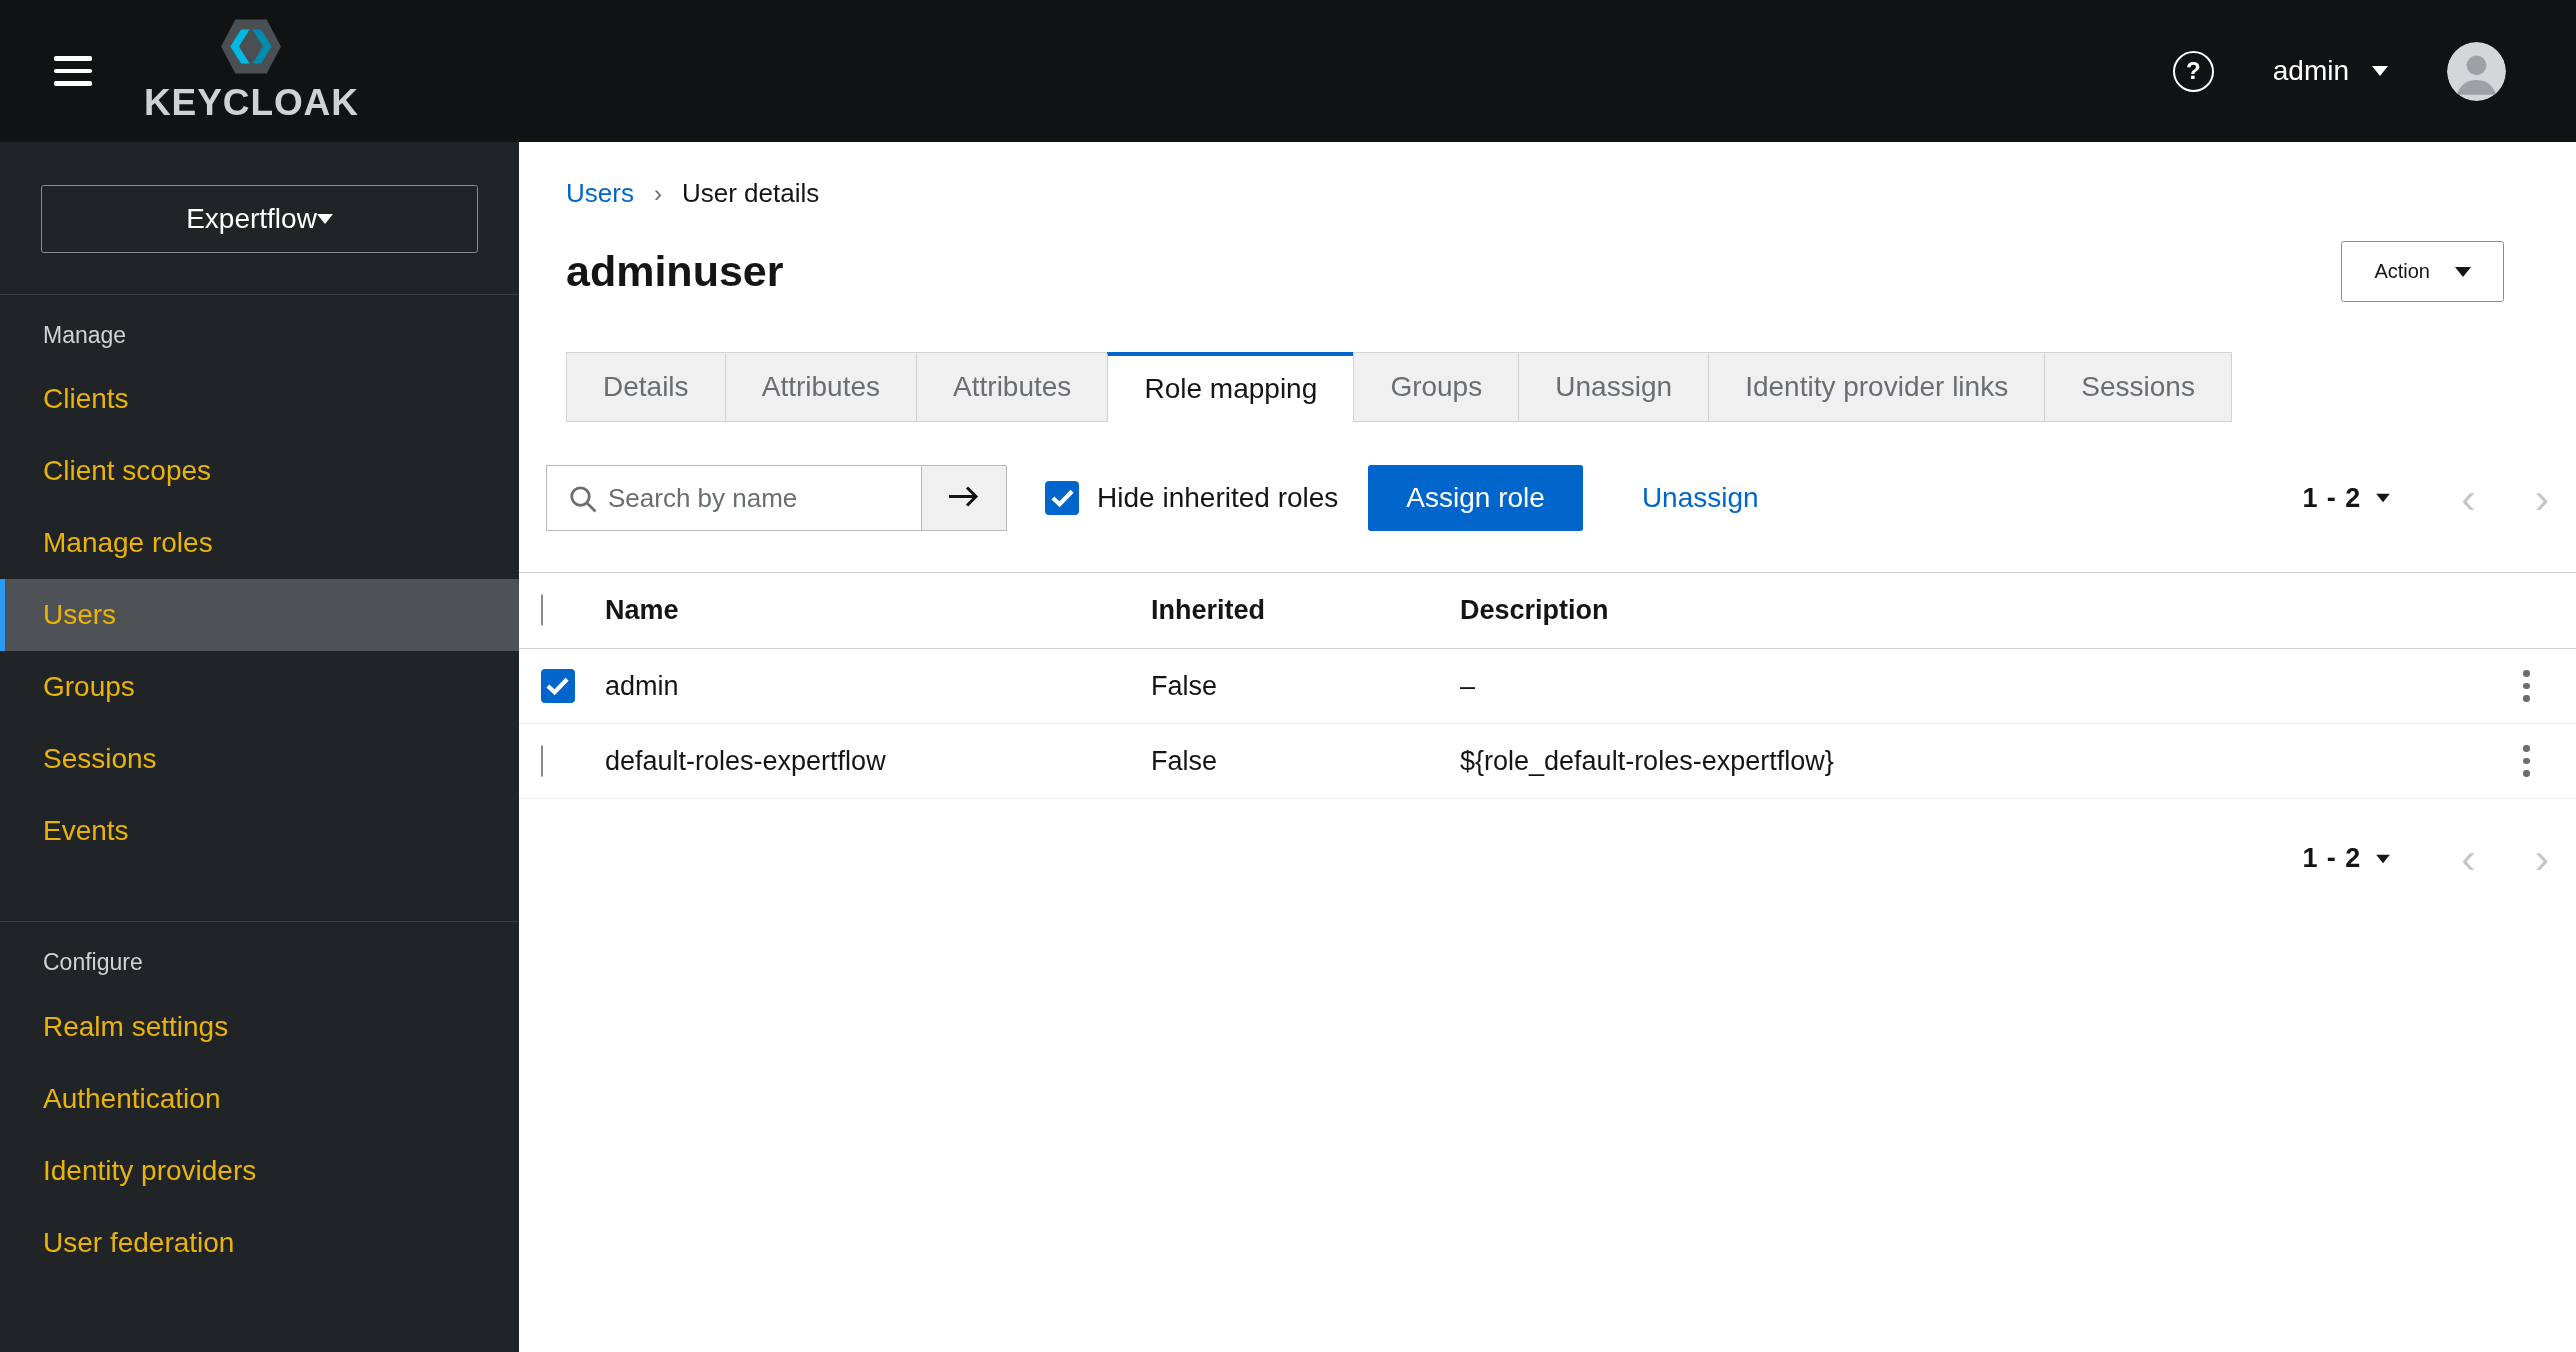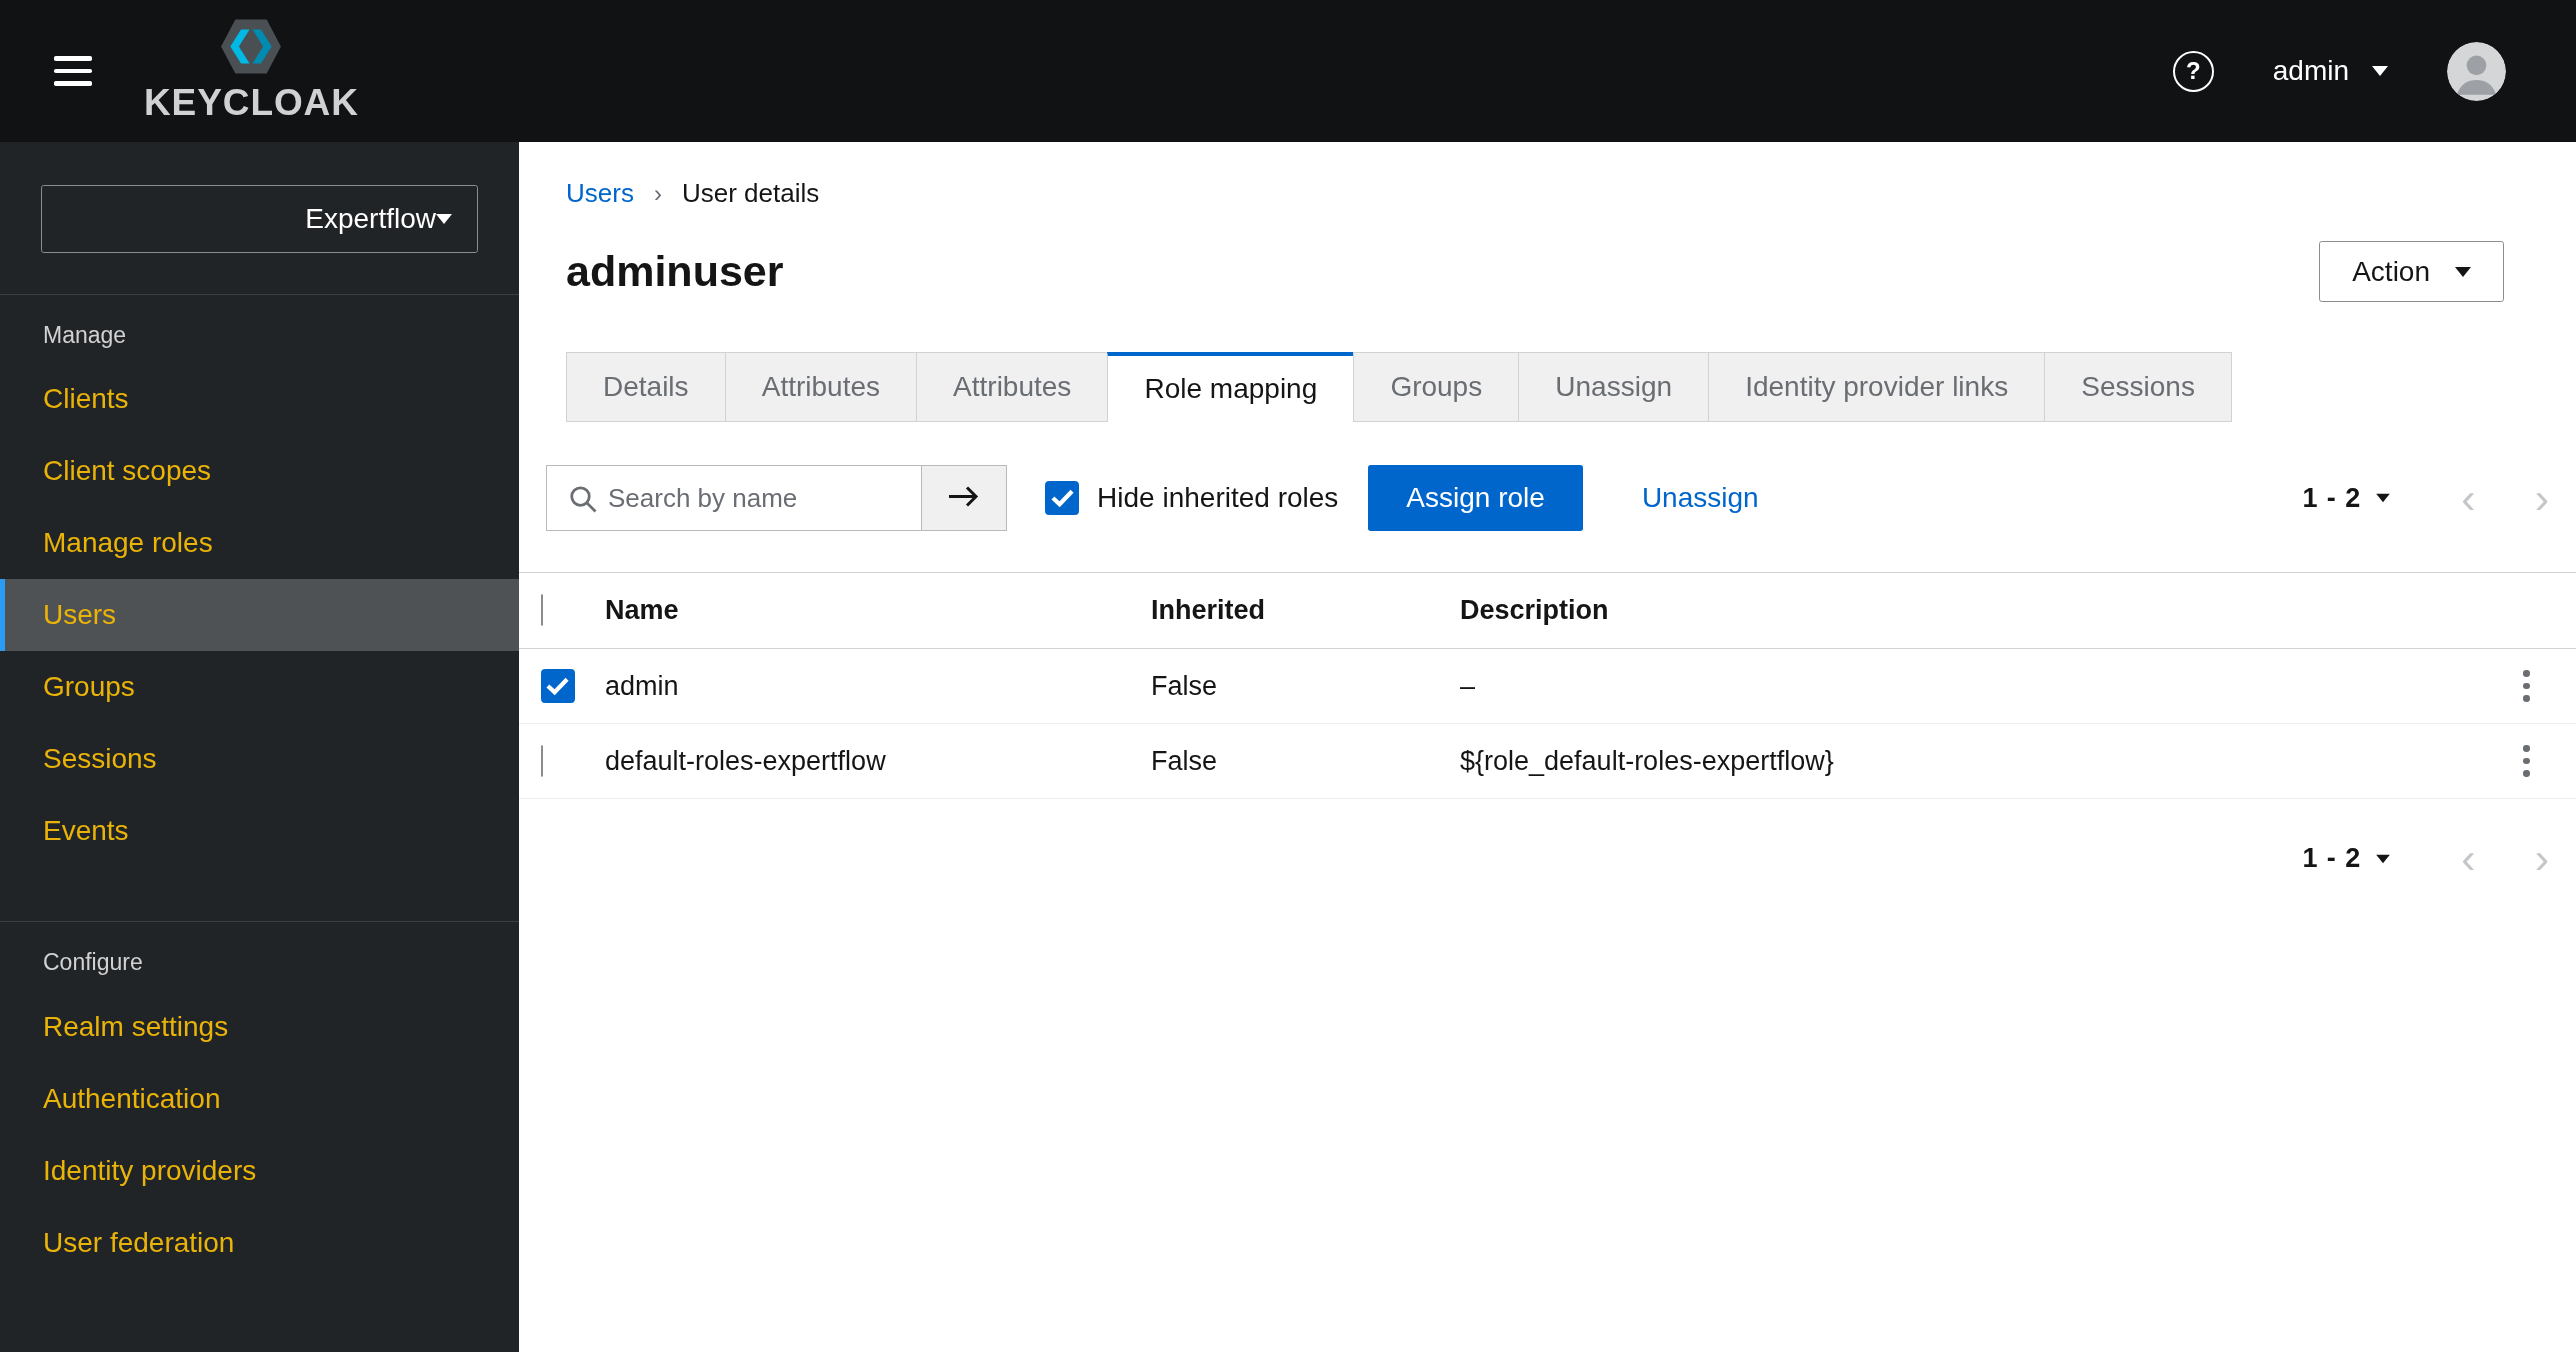--- a/index.html
+++ b/index.html
@@ -35,7 +35,7 @@
   .sidebar { width:519px; background:#212427; flex-shrink:0; }
   .realm-select {
     margin:43px 41px 0 41px; height:68px; border:0.9px solid #8a8d90; border-radius:2.7px;
-    display:flex; align-items:center; justify-content:flex-end; padding:0 25px;
+    display:flex; align-items:center; justify-content:center; padding:0 25px;
     color:#fff; font-size:28px; cursor:pointer;
   }
   .side-divider { border-top:0.9px solid #3c3f42; margin-top:41px; }

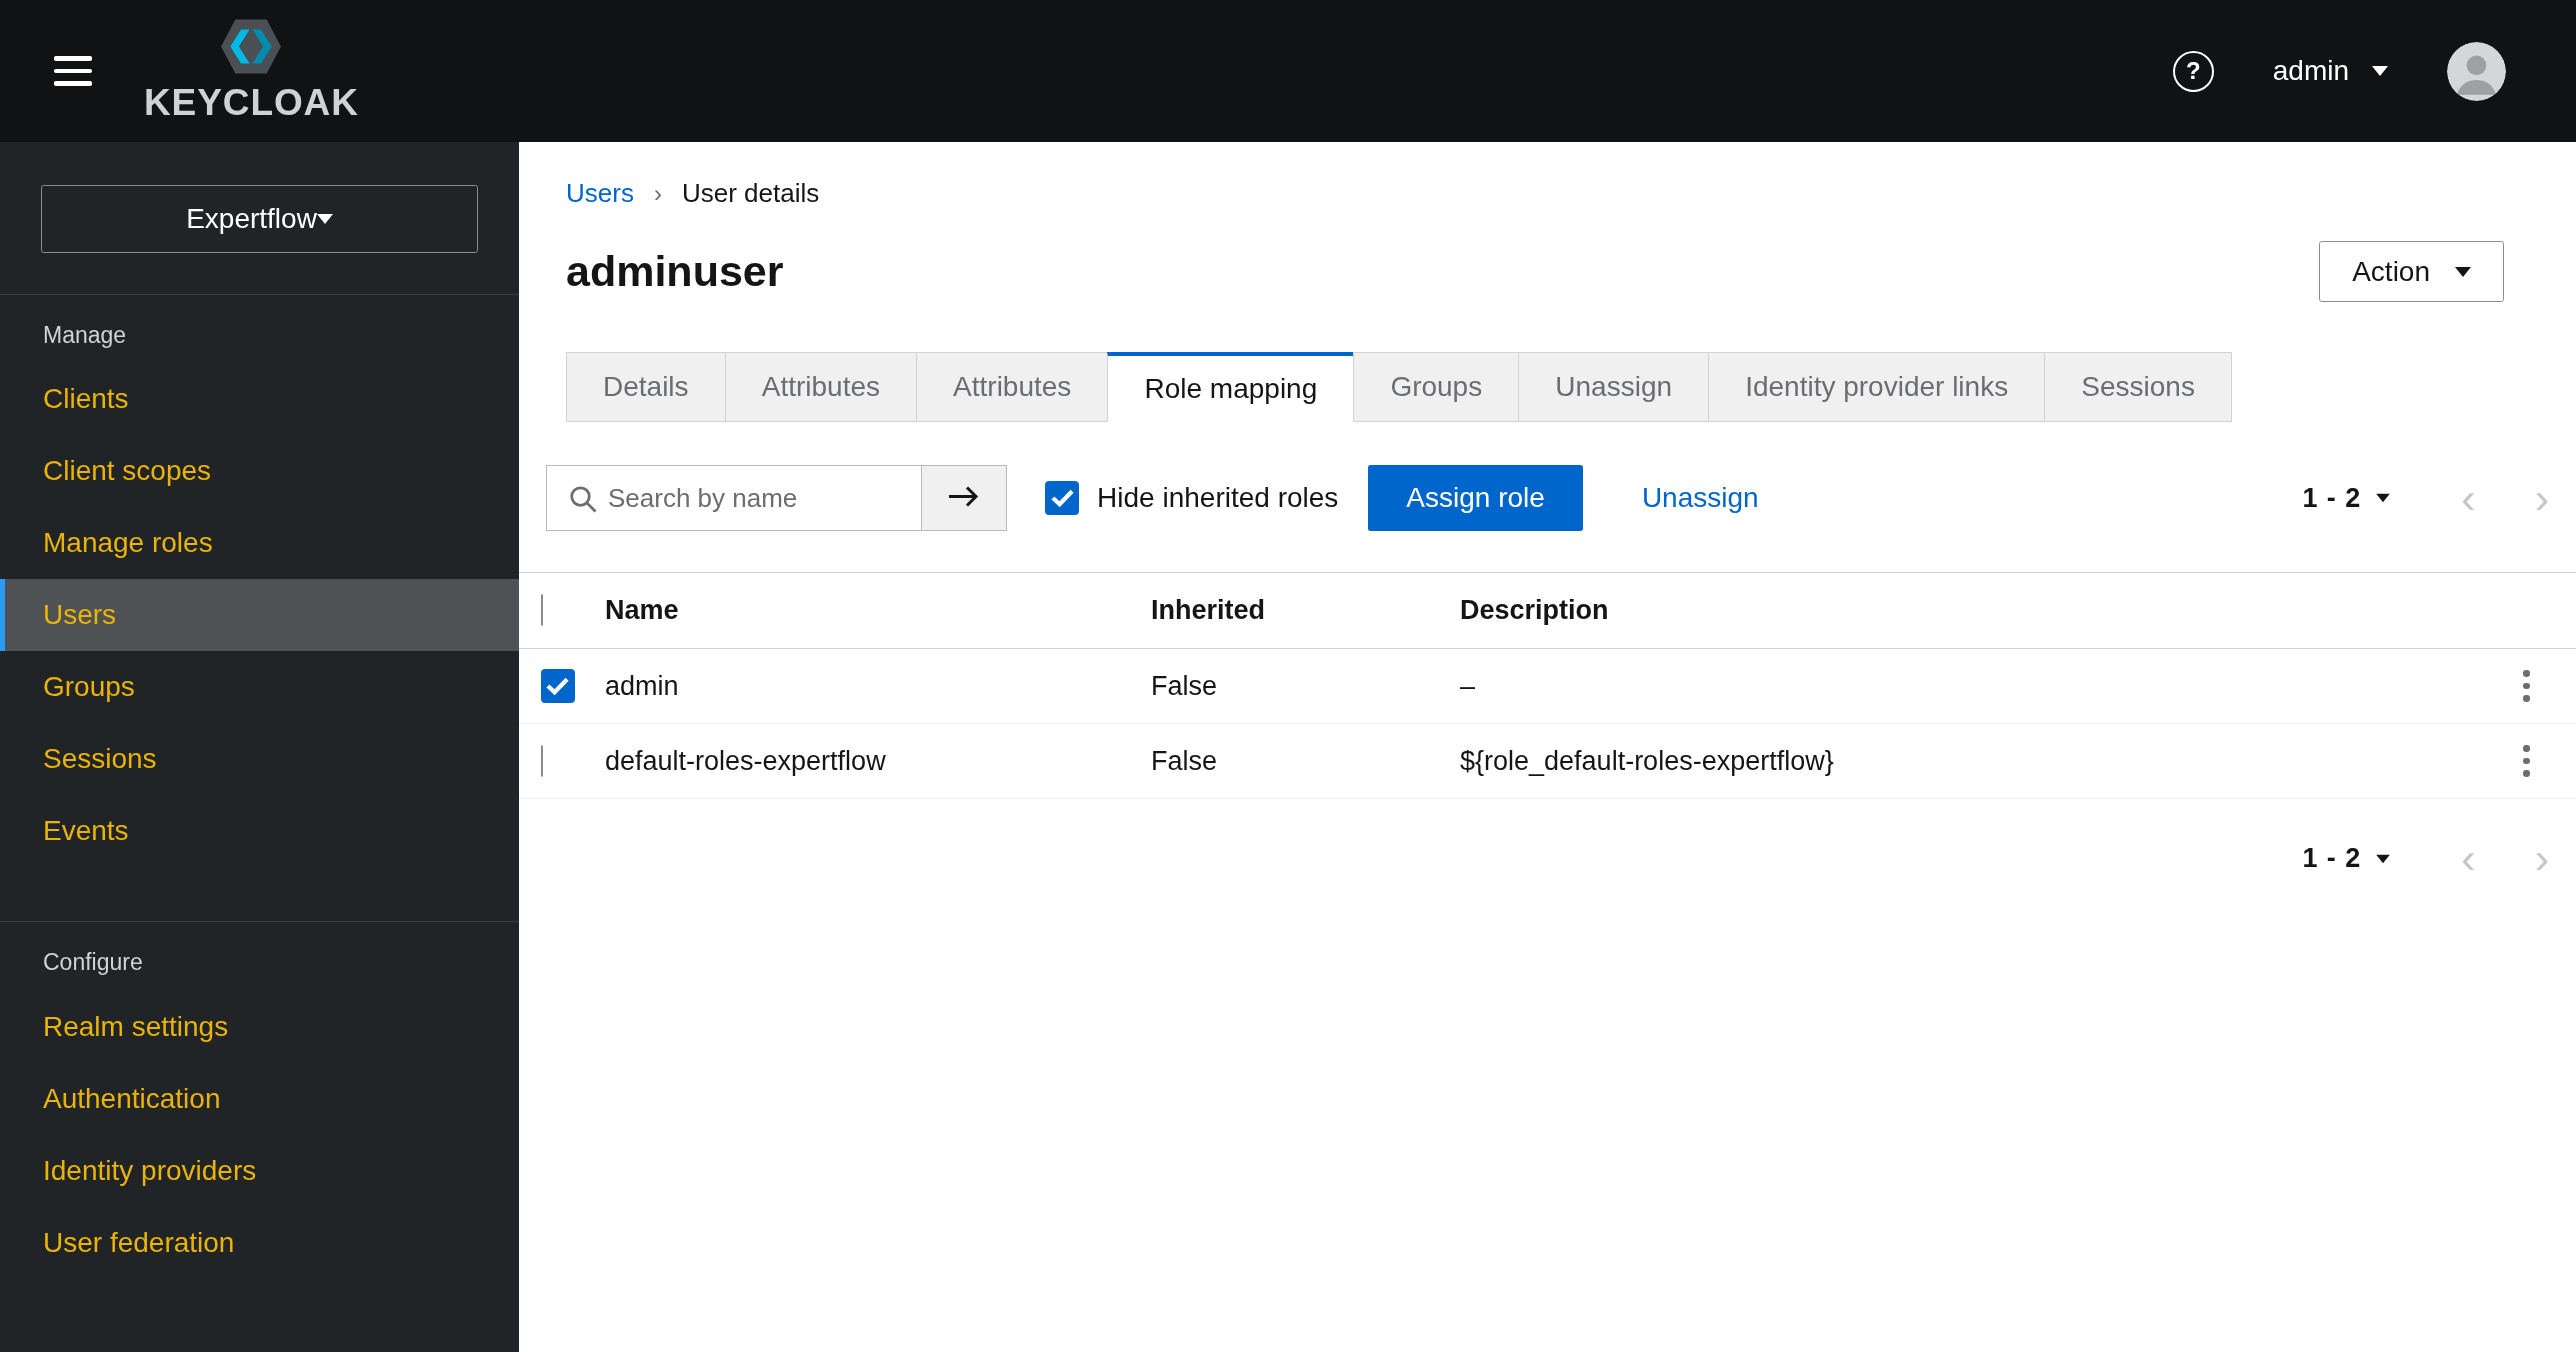--- a/index.html
+++ b/index.html
@@ -57,7 +57,7 @@
   .page-title { font-size:43px; font-weight:700; }
   .action-btn {
     height:61px; border:0.9px solid #8a8d90; border-radius:2.7px; background:#fff;
-    display:flex; align-items:center; gap:25px; padding:0 32px; font-size:28px; color:#151515; cursor:pointer;
+    display:flex; align-items:center; gap:25px; padding:0 32px; font-size:20px; color:#151515; cursor:pointer;
   }
 
   

